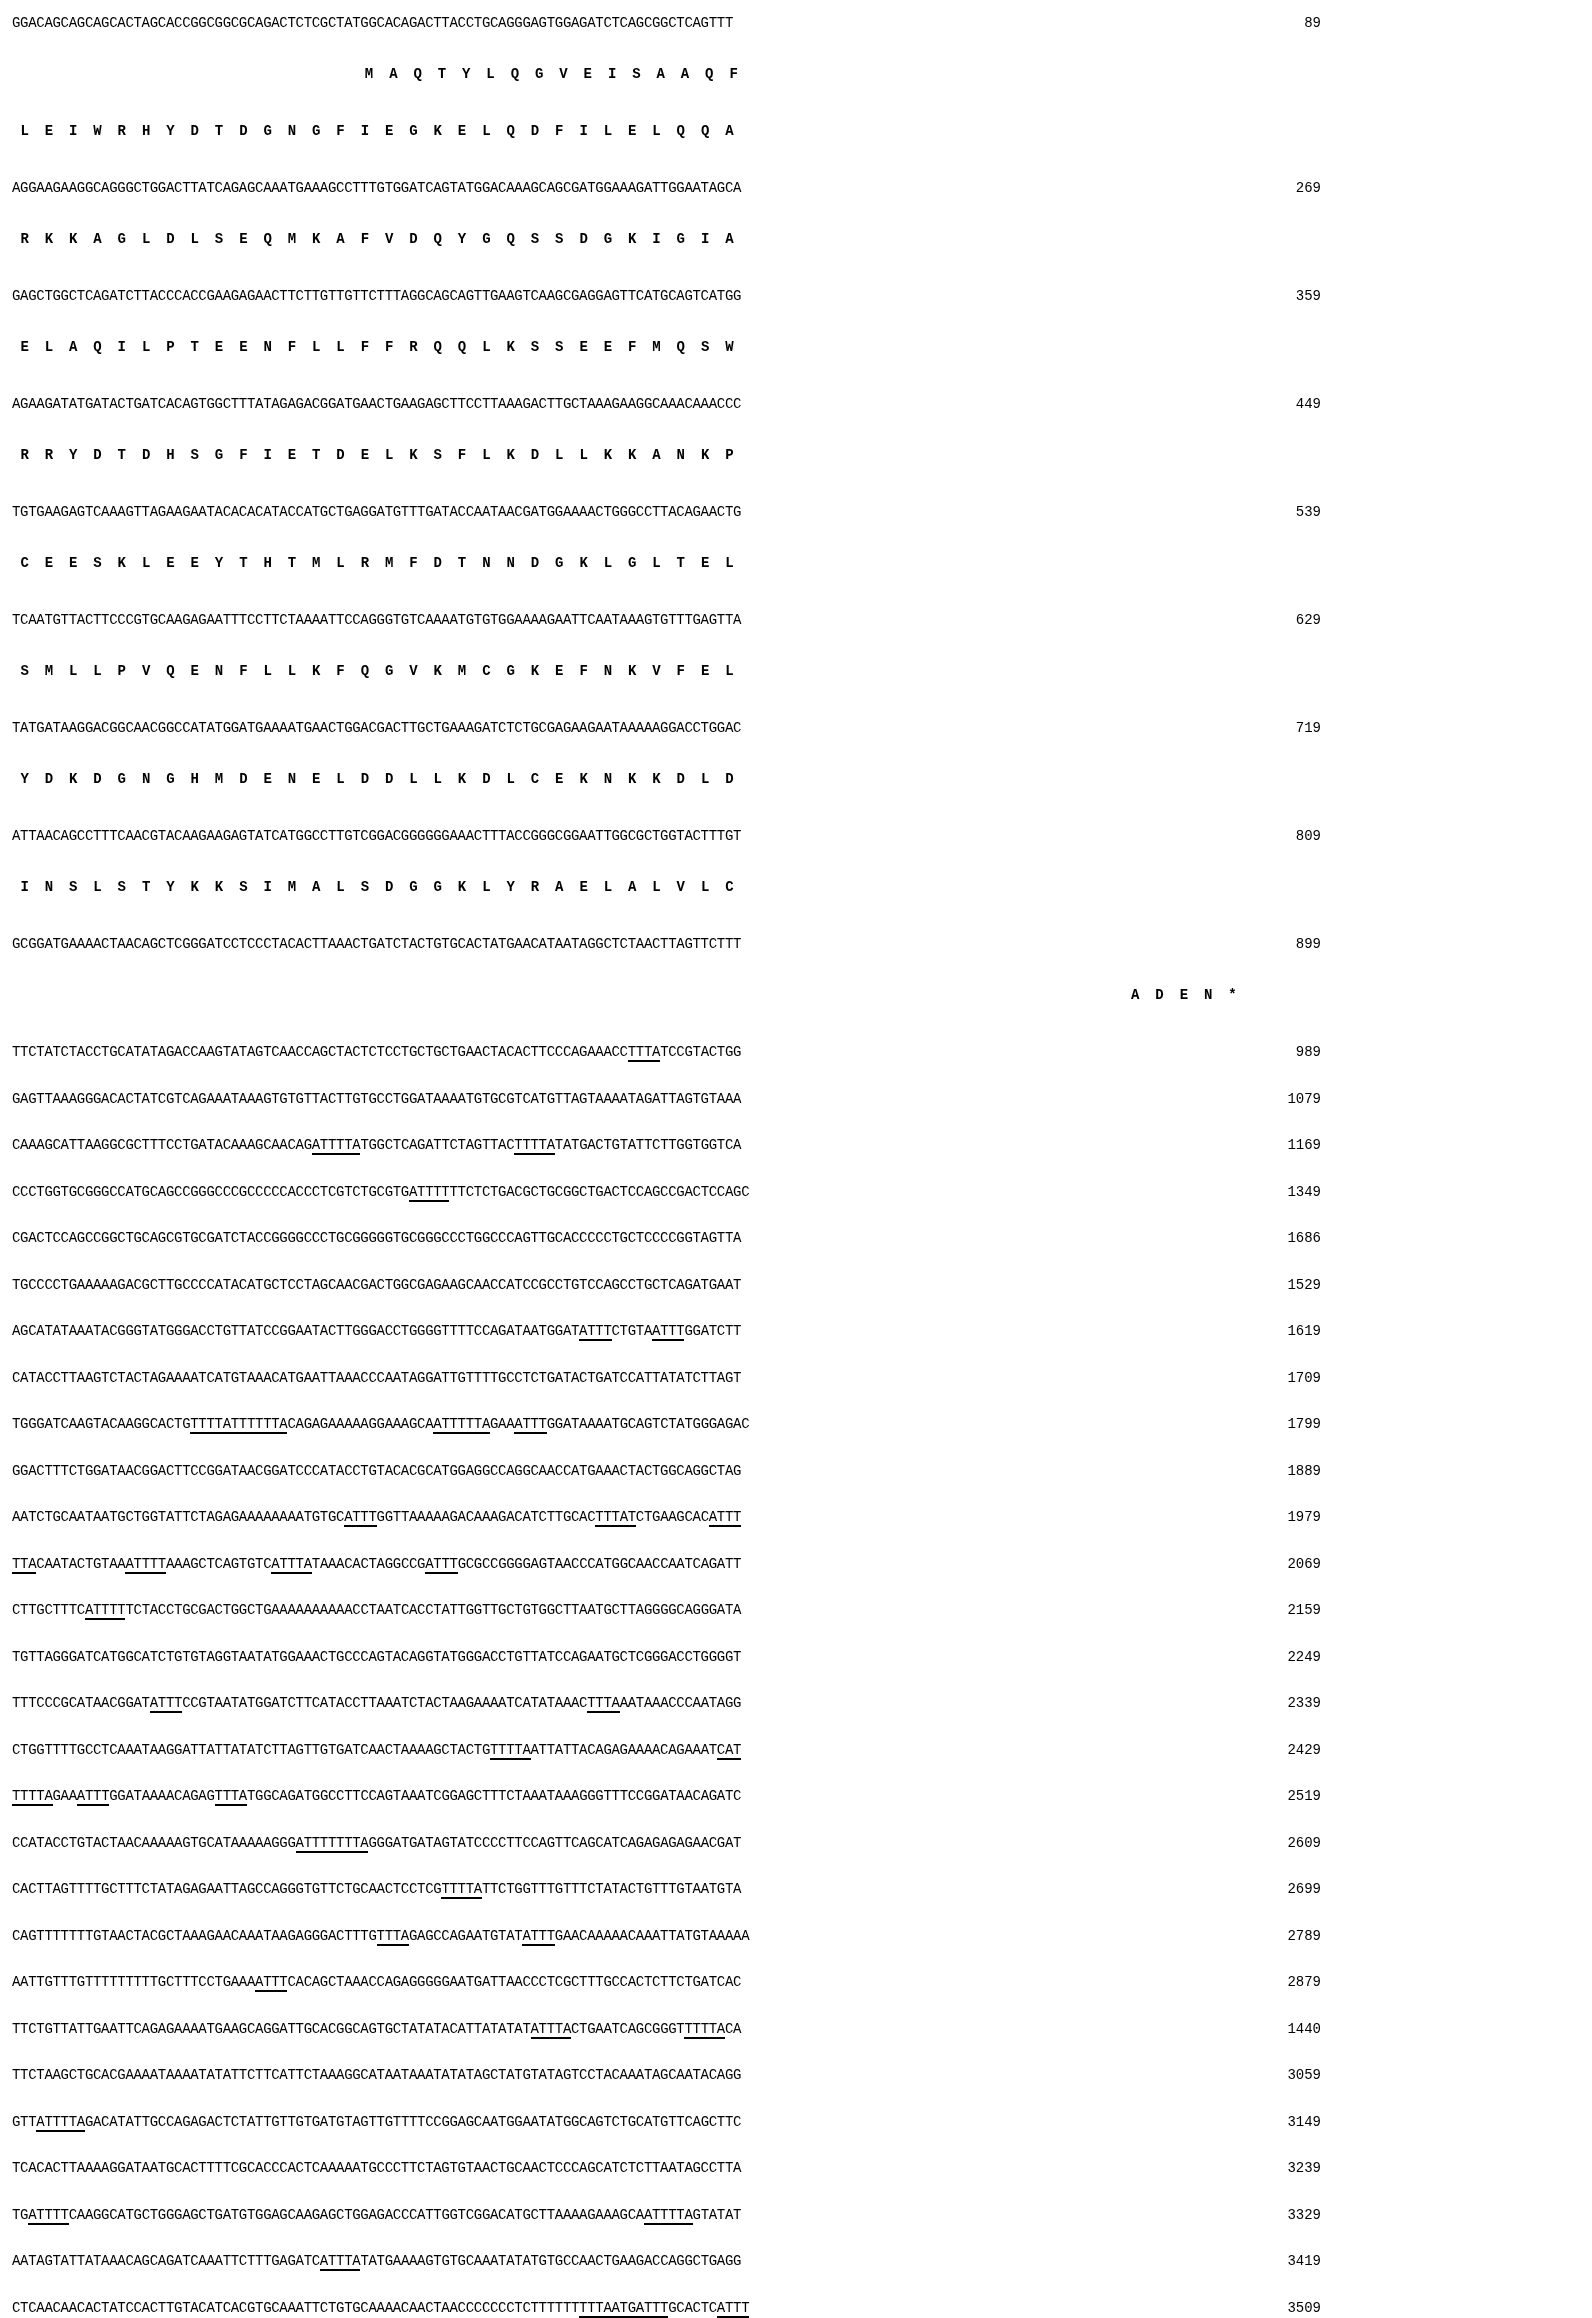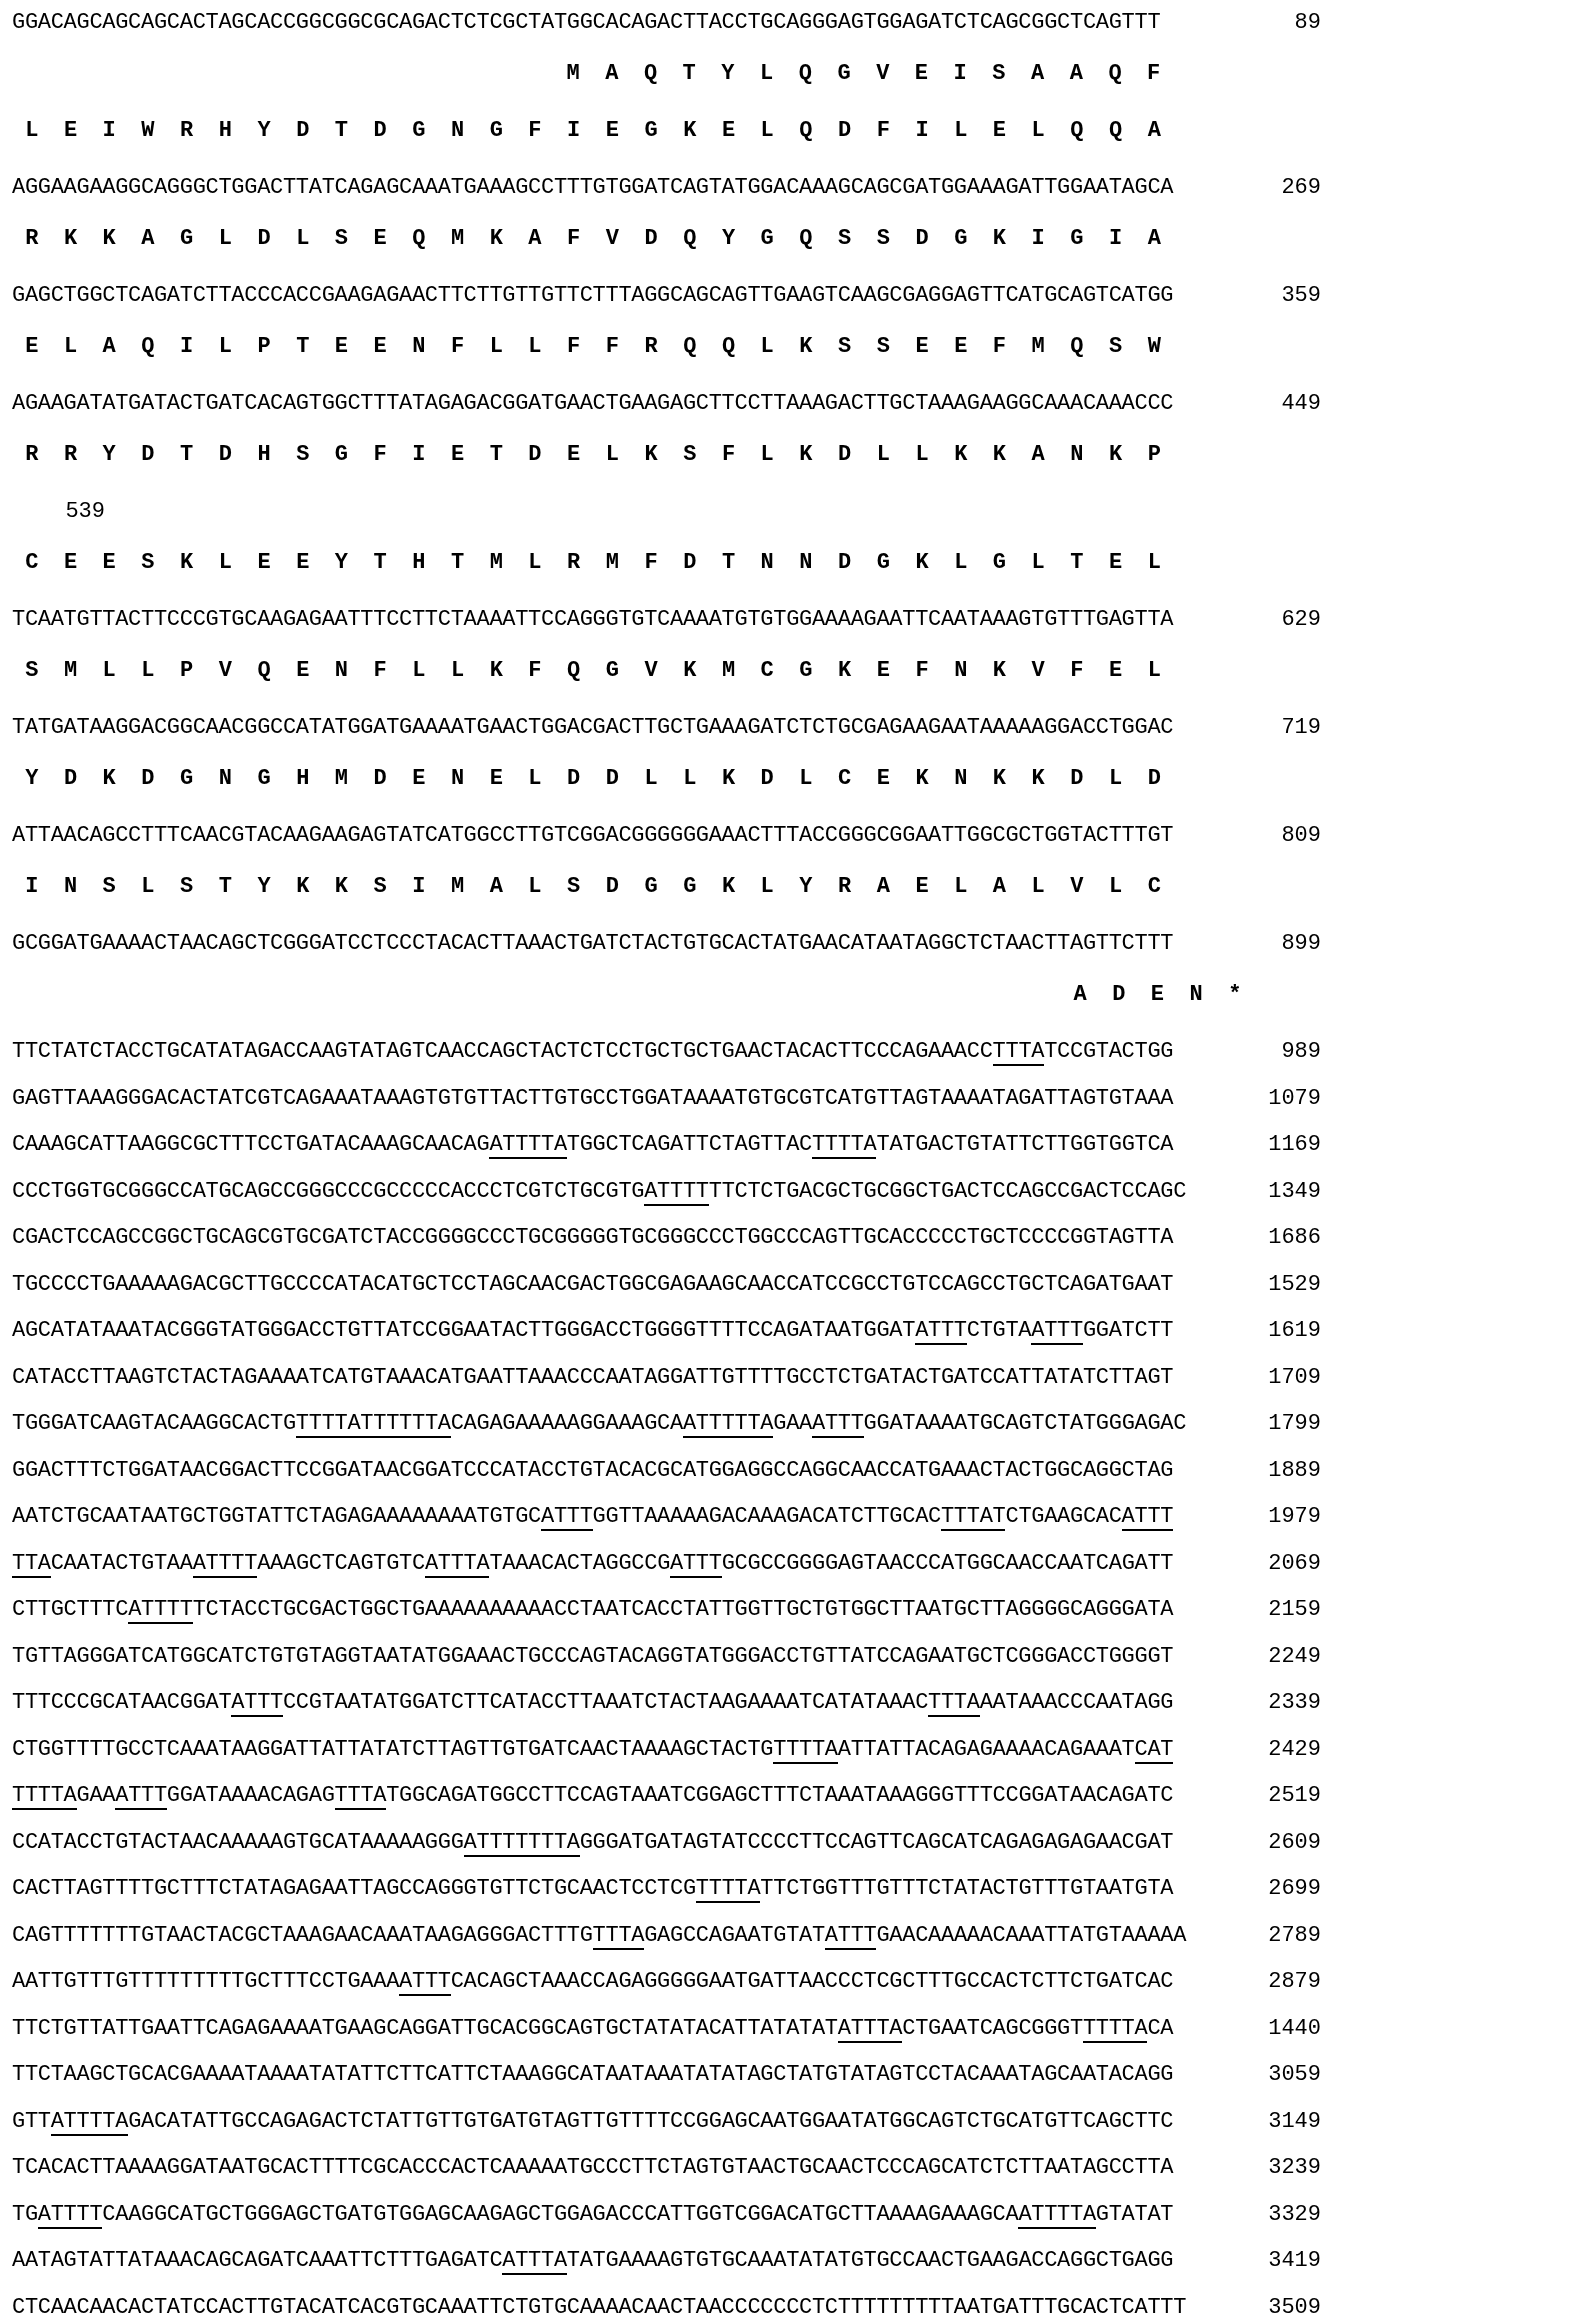--- a/index.html
+++ b/index.html
@@ -16,7 +16,7 @@
     height: 2319px;
     padding: 12px 2px 0 12px;
     font-family: "Liberation Mono", "DejaVu Sans Mono", monospace;
-    font-size: 22px;
+    font-size: 14px;
     color: #000000;
     background: #ffffff;
   }

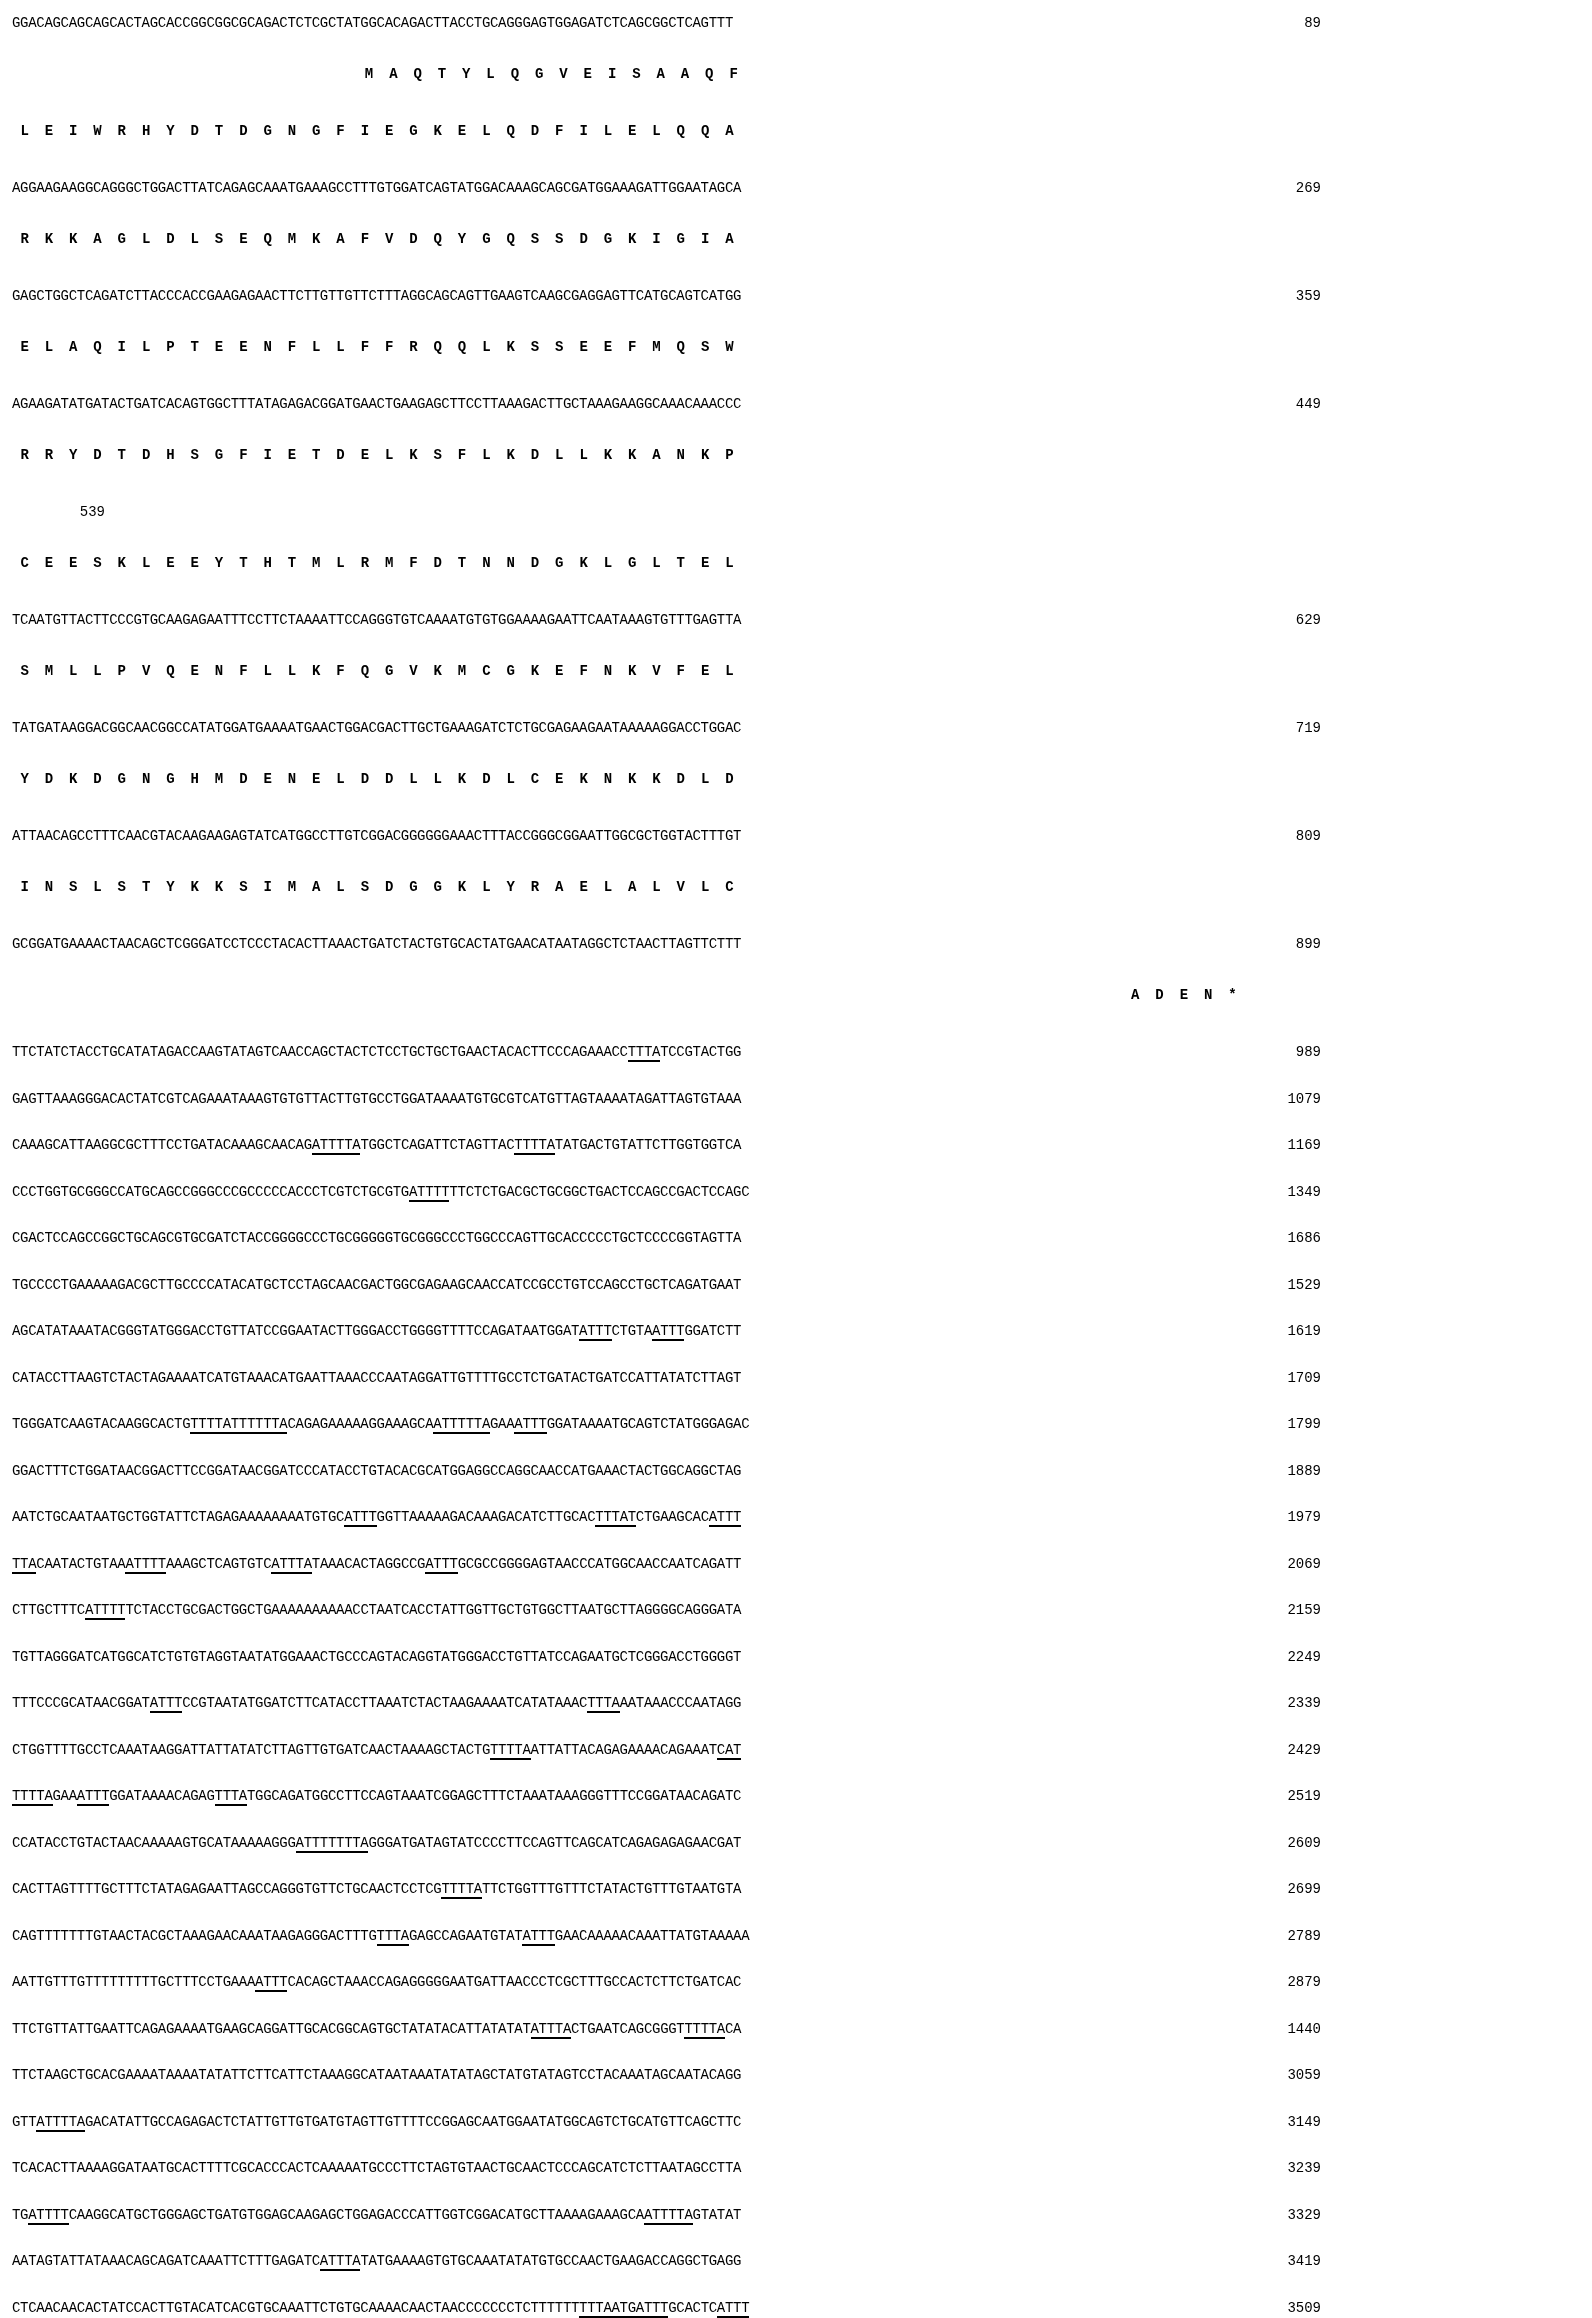--- a/index.html
+++ b/index.html
@@ -119,6 +119,7 @@
       </div>
       <div class="coding-block">
         <div class="row">
+          <span class="seq">TGTGAAGAGTCAAAGTTAGAAGAATACACACATACCATGCTGAGGATGTTTGATACCAATAACGATGGAAAACTGGGCCTTACAGAACTG</span>
           <span class="num">539</span>
         </div>
         <div class="row aa-row">

